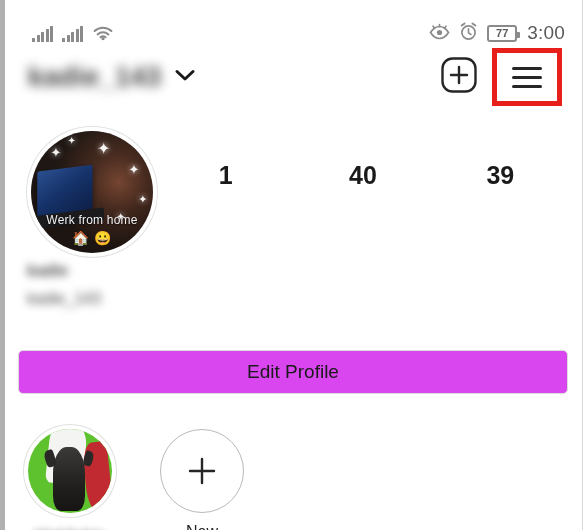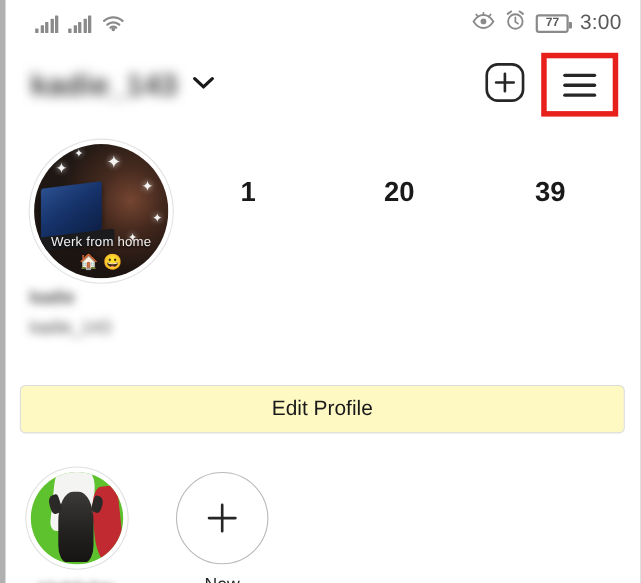--- a/index.html
+++ b/index.html
@@ -37,7 +37,7 @@
   
   #status-bar {
     position: absolute;
-    left: 0; top: 4px;
+    left: 0; top: 16px;
     width: 583px;
     height: 34px;
     display: flex;

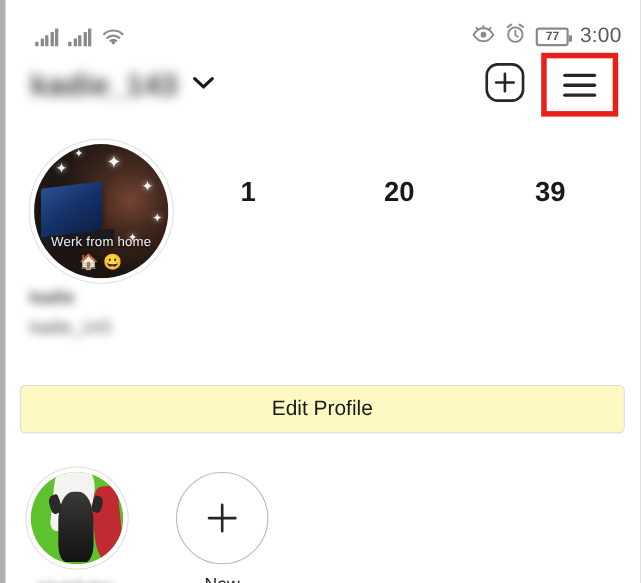--- a/index.html
+++ b/index.html
@@ -495,7 +495,7 @@
         <div class="stat-value">1</div>
       </div>
       <div class="stat">
-        <div class="stat-value">20</div>
+        <div class="stat-value">40</div>
       </div>
       <div class="stat">
         <div class="stat-value">39</div>

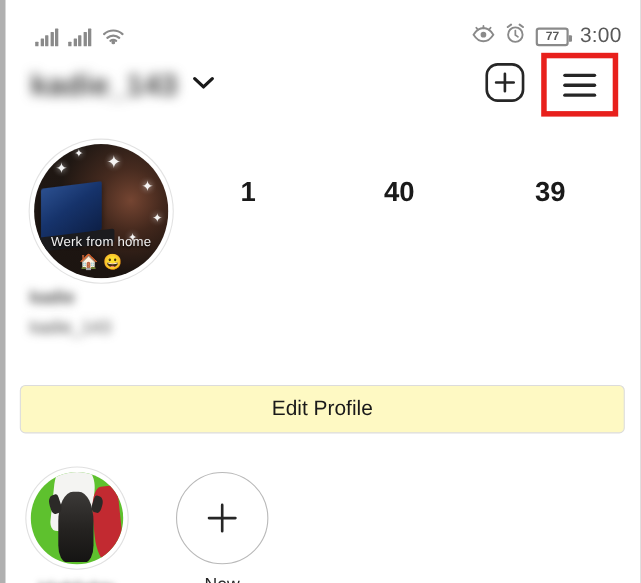--- a/index.html
+++ b/index.html
@@ -280,7 +280,7 @@
     height: 44px;
     border: 1px solid #dcdcdc;
     border-radius: 5px;
-    background: #fef9c3;
+    background: #d946ef;
     display: flex;
     align-items: center;
     justify-content: center;

